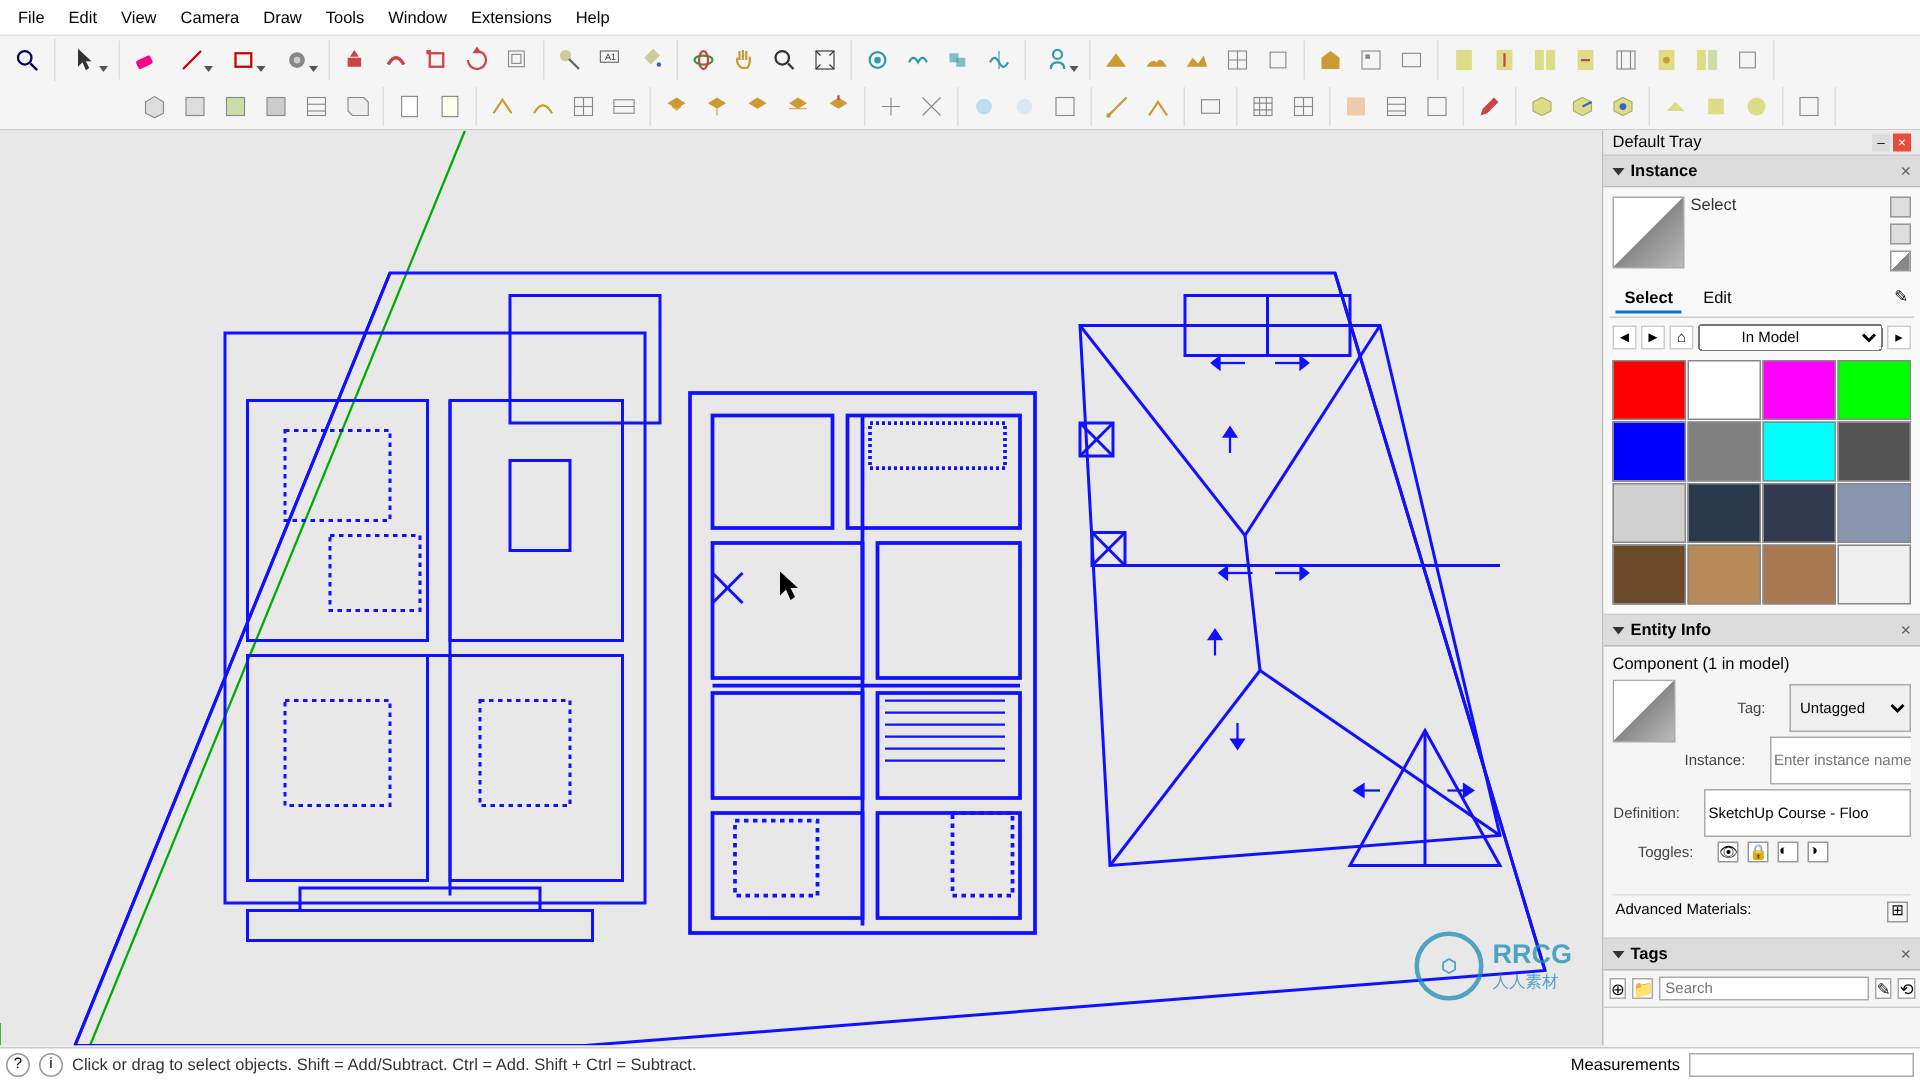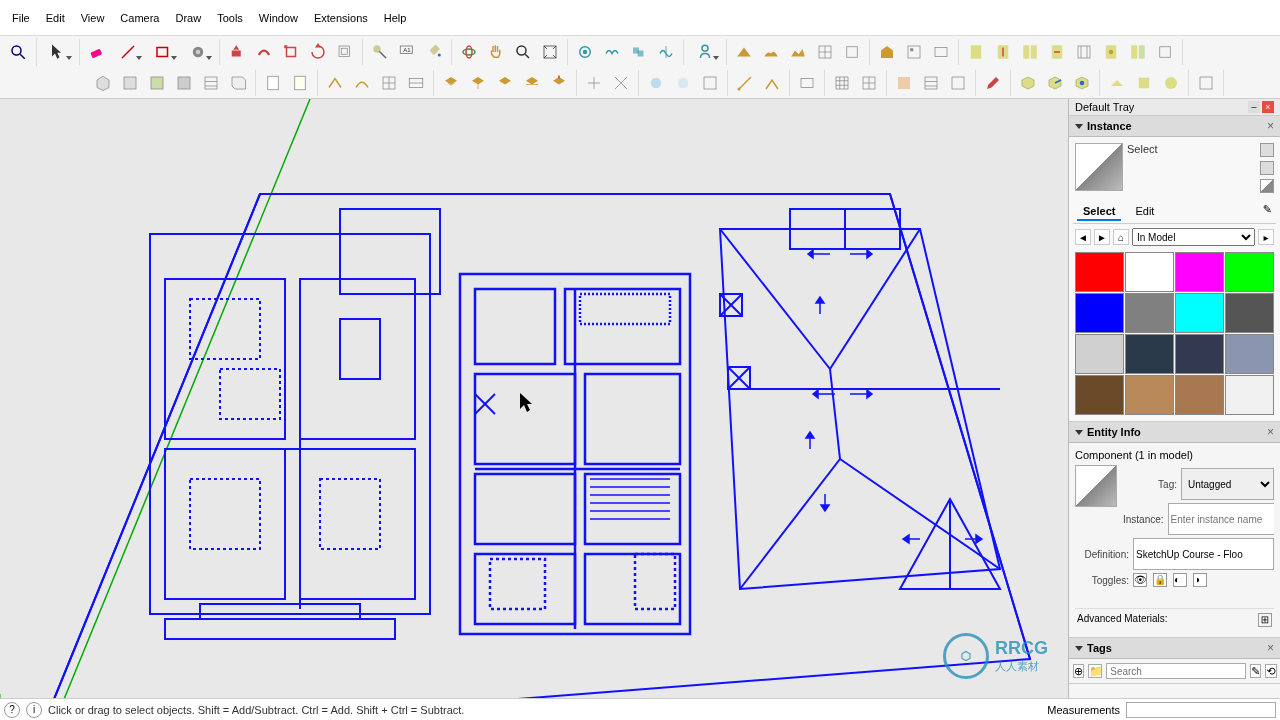--- a/index.html
+++ b/index.html
@@ -6,7 +6,7 @@
 body { width: 1280px; height: 720px; background: #f0f0f0; overflow: hidden; position: relative; }
 
 
-.menu-bar { height: 36px; background: #fff; border-bottom: 1px solid #ddd; display: flex; align-items: center; padding: 0 4px; font-size: 11px; }
+.menu-bar { height: 24px; background: #fff; border-bottom: 1px solid #ddd; display: flex; align-items: center; padding: 0 4px; font-size: 11px; }
 .menu-item { padding: 2px 8px; cursor: pointer; }
 
 

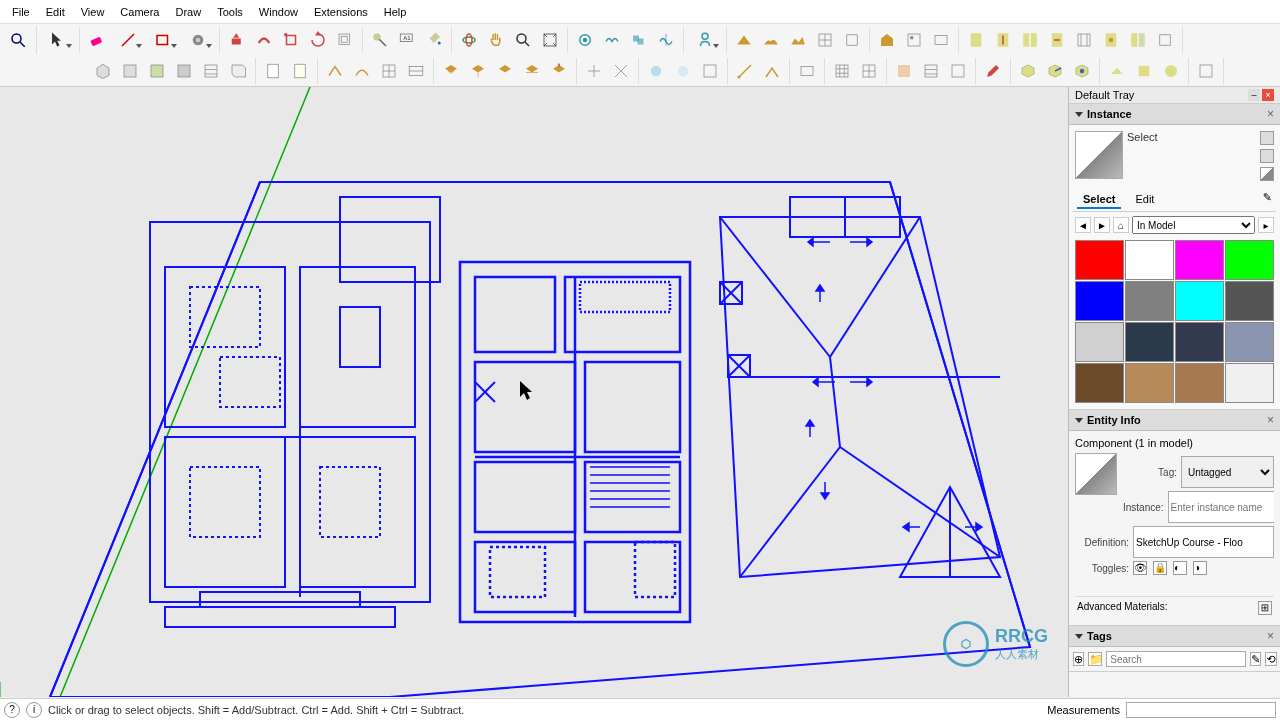--- a/index.html
+++ b/index.html
@@ -48,7 +48,7 @@
 .mat-tab.active { border-bottom: 2px solid #0078d7; font-weight: 600; }
 .mat-nav { display: flex; align-items: center; gap: 3px; padding: 4px 2px; }
 .mat-nav .nbtn { width: 16px; height: 16px; display: flex; align-items: center; justify-content: center; cursor: pointer; border: 1px solid #ccc; background: #fff; font-size: 10px; }
-.mat-nav select { flex: 1; font-size: 10px; height: 18px; }
+.mat-nav select { flex: 1; font-size: 10px; height: 18px; padding-left: 24px; }
 .swatches { display: grid; grid-template-columns: repeat(4, 1fr); gap: 1px; padding: 2px; }
 .swatch { height: 40px; border: 1px solid #888; cursor: pointer; }
 

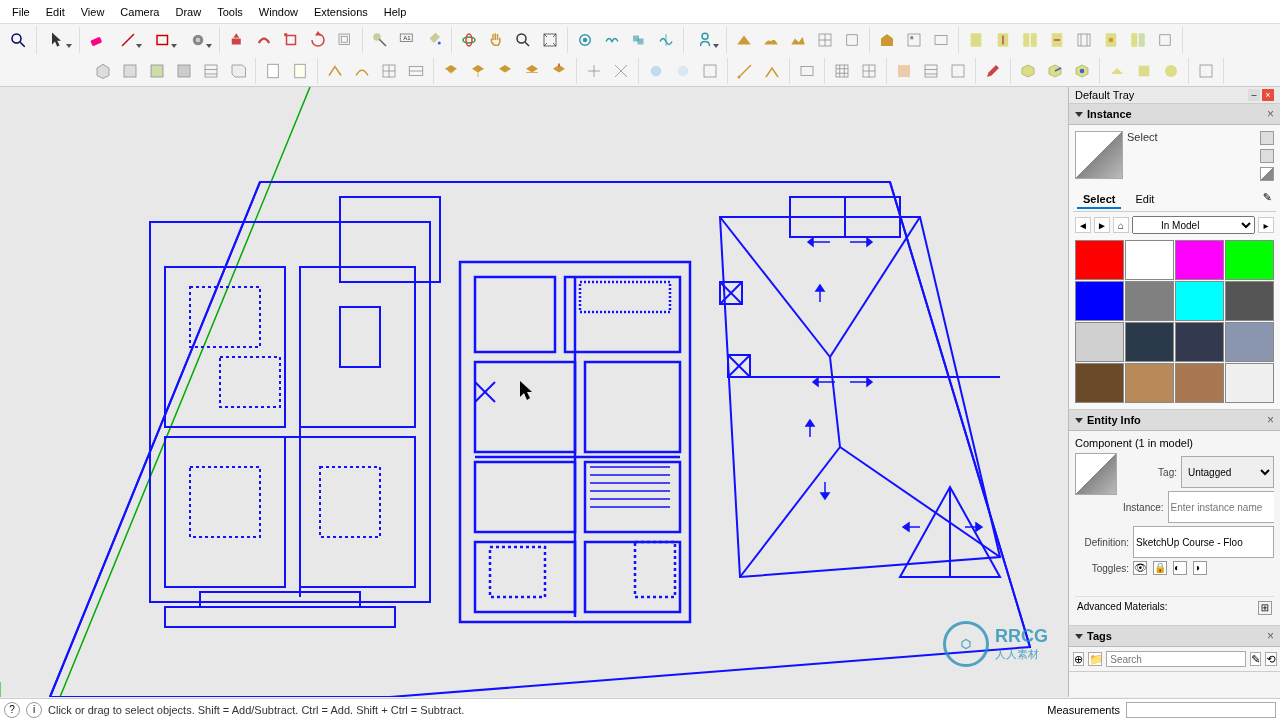--- a/index.html
+++ b/index.html
@@ -54,7 +54,7 @@
 
 .entity-body { padding: 6px; font-size: 10px; }
 .entity-title { font-weight: 400; margin-bottom: 4px; font-size: 11px; }
-.entity-row { display: flex; align-items: center; gap: 4px; margin: 3px 0; }
+.entity-row { display: flex; align-items: center; gap: 16px; margin: 3px 0; }
 .entity-row .lbl { width: 54px; text-align: right; color: #444; }
 .entity-row input, .entity-row select { flex: 1; font-size: 10px; padding: 1px 2px; height: 32px; border: 1px solid #aaa; }
 .entity-thumb { width: 42px; height: 42px; background: linear-gradient(135deg, #fff 0%, #fff 49%, #888 50%, #bbb 100%); border: 1px solid #aaa; float: left; margin-right: 6px; }

